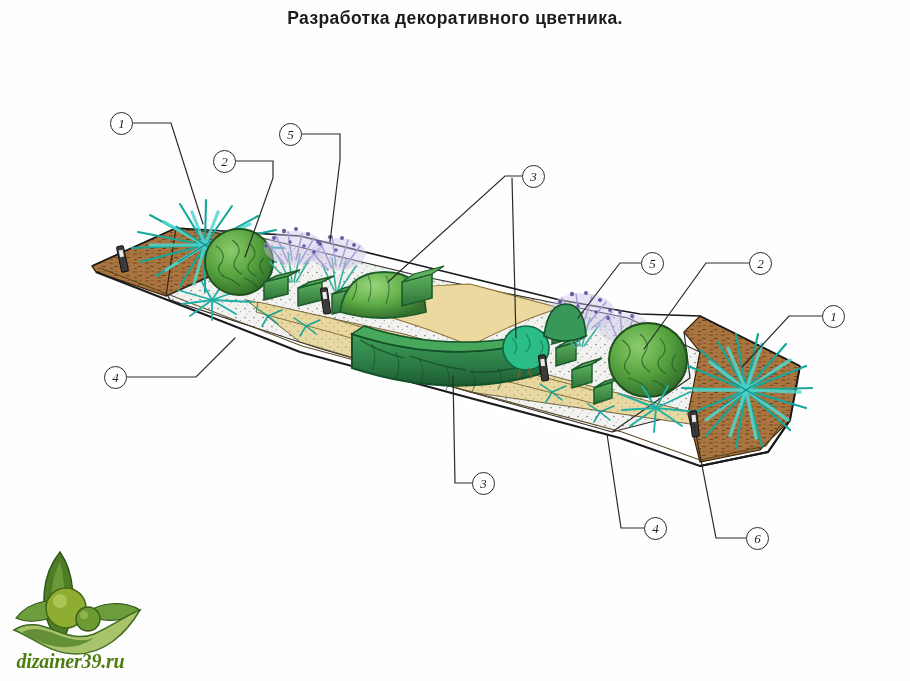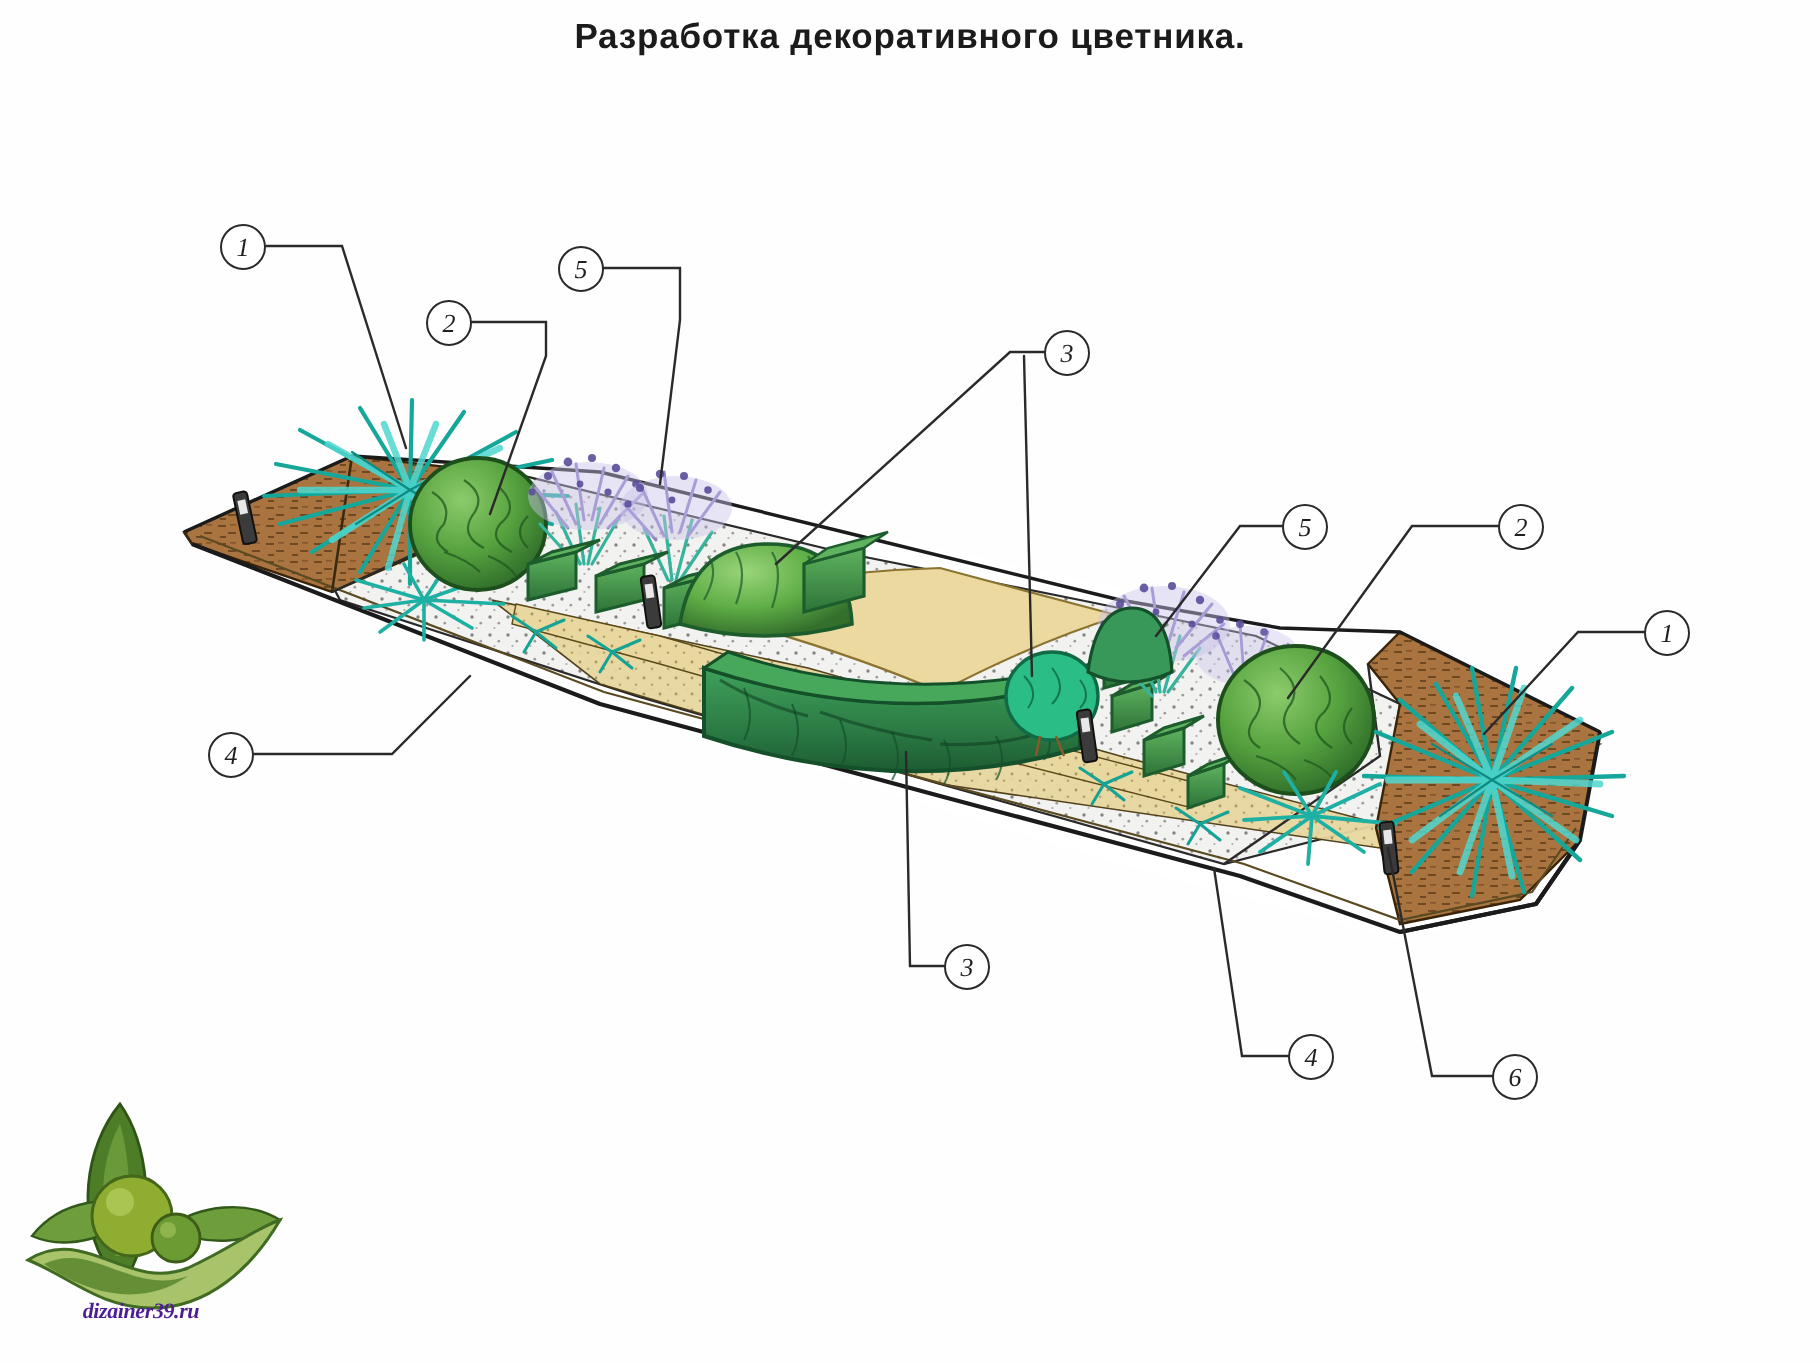--- a/index.html
+++ b/index.html
@@ -51,8 +51,8 @@
     text-align:center;
     font-family:"Liberation Serif",serif;
     font-weight:bold;font-style:italic;
-    font-size:11px;
-    color:#4c1d95;
+    font-size:20px;
+    color:#4d7c0f;
     letter-spacing:-.2px;
   }
 </style>

